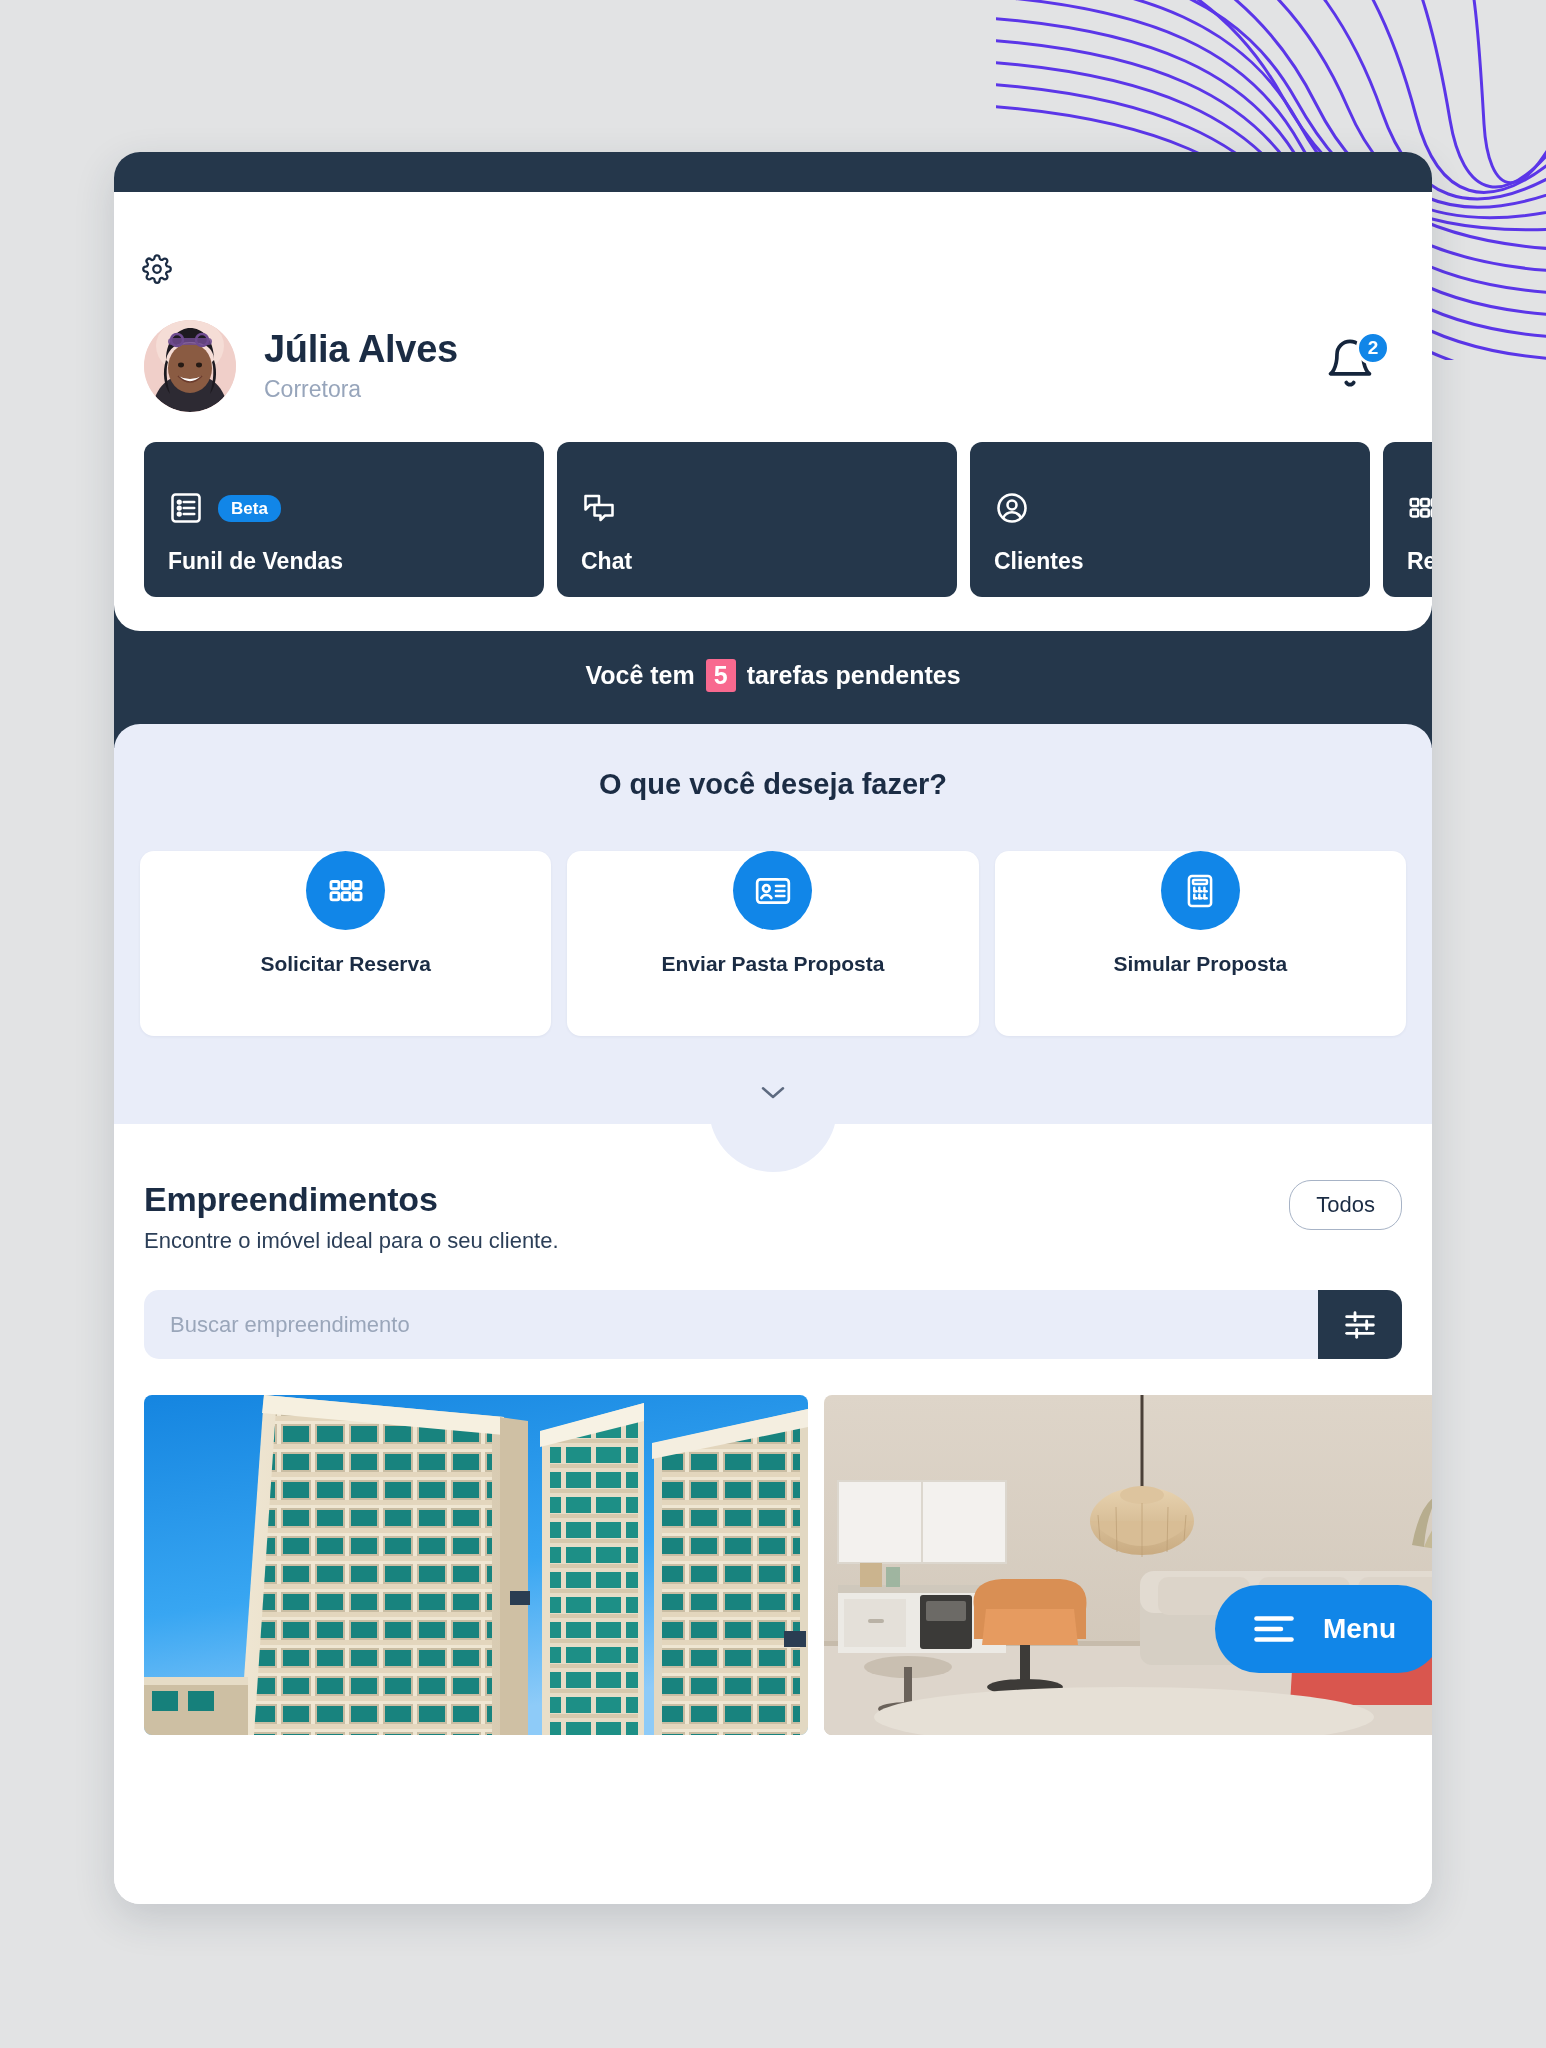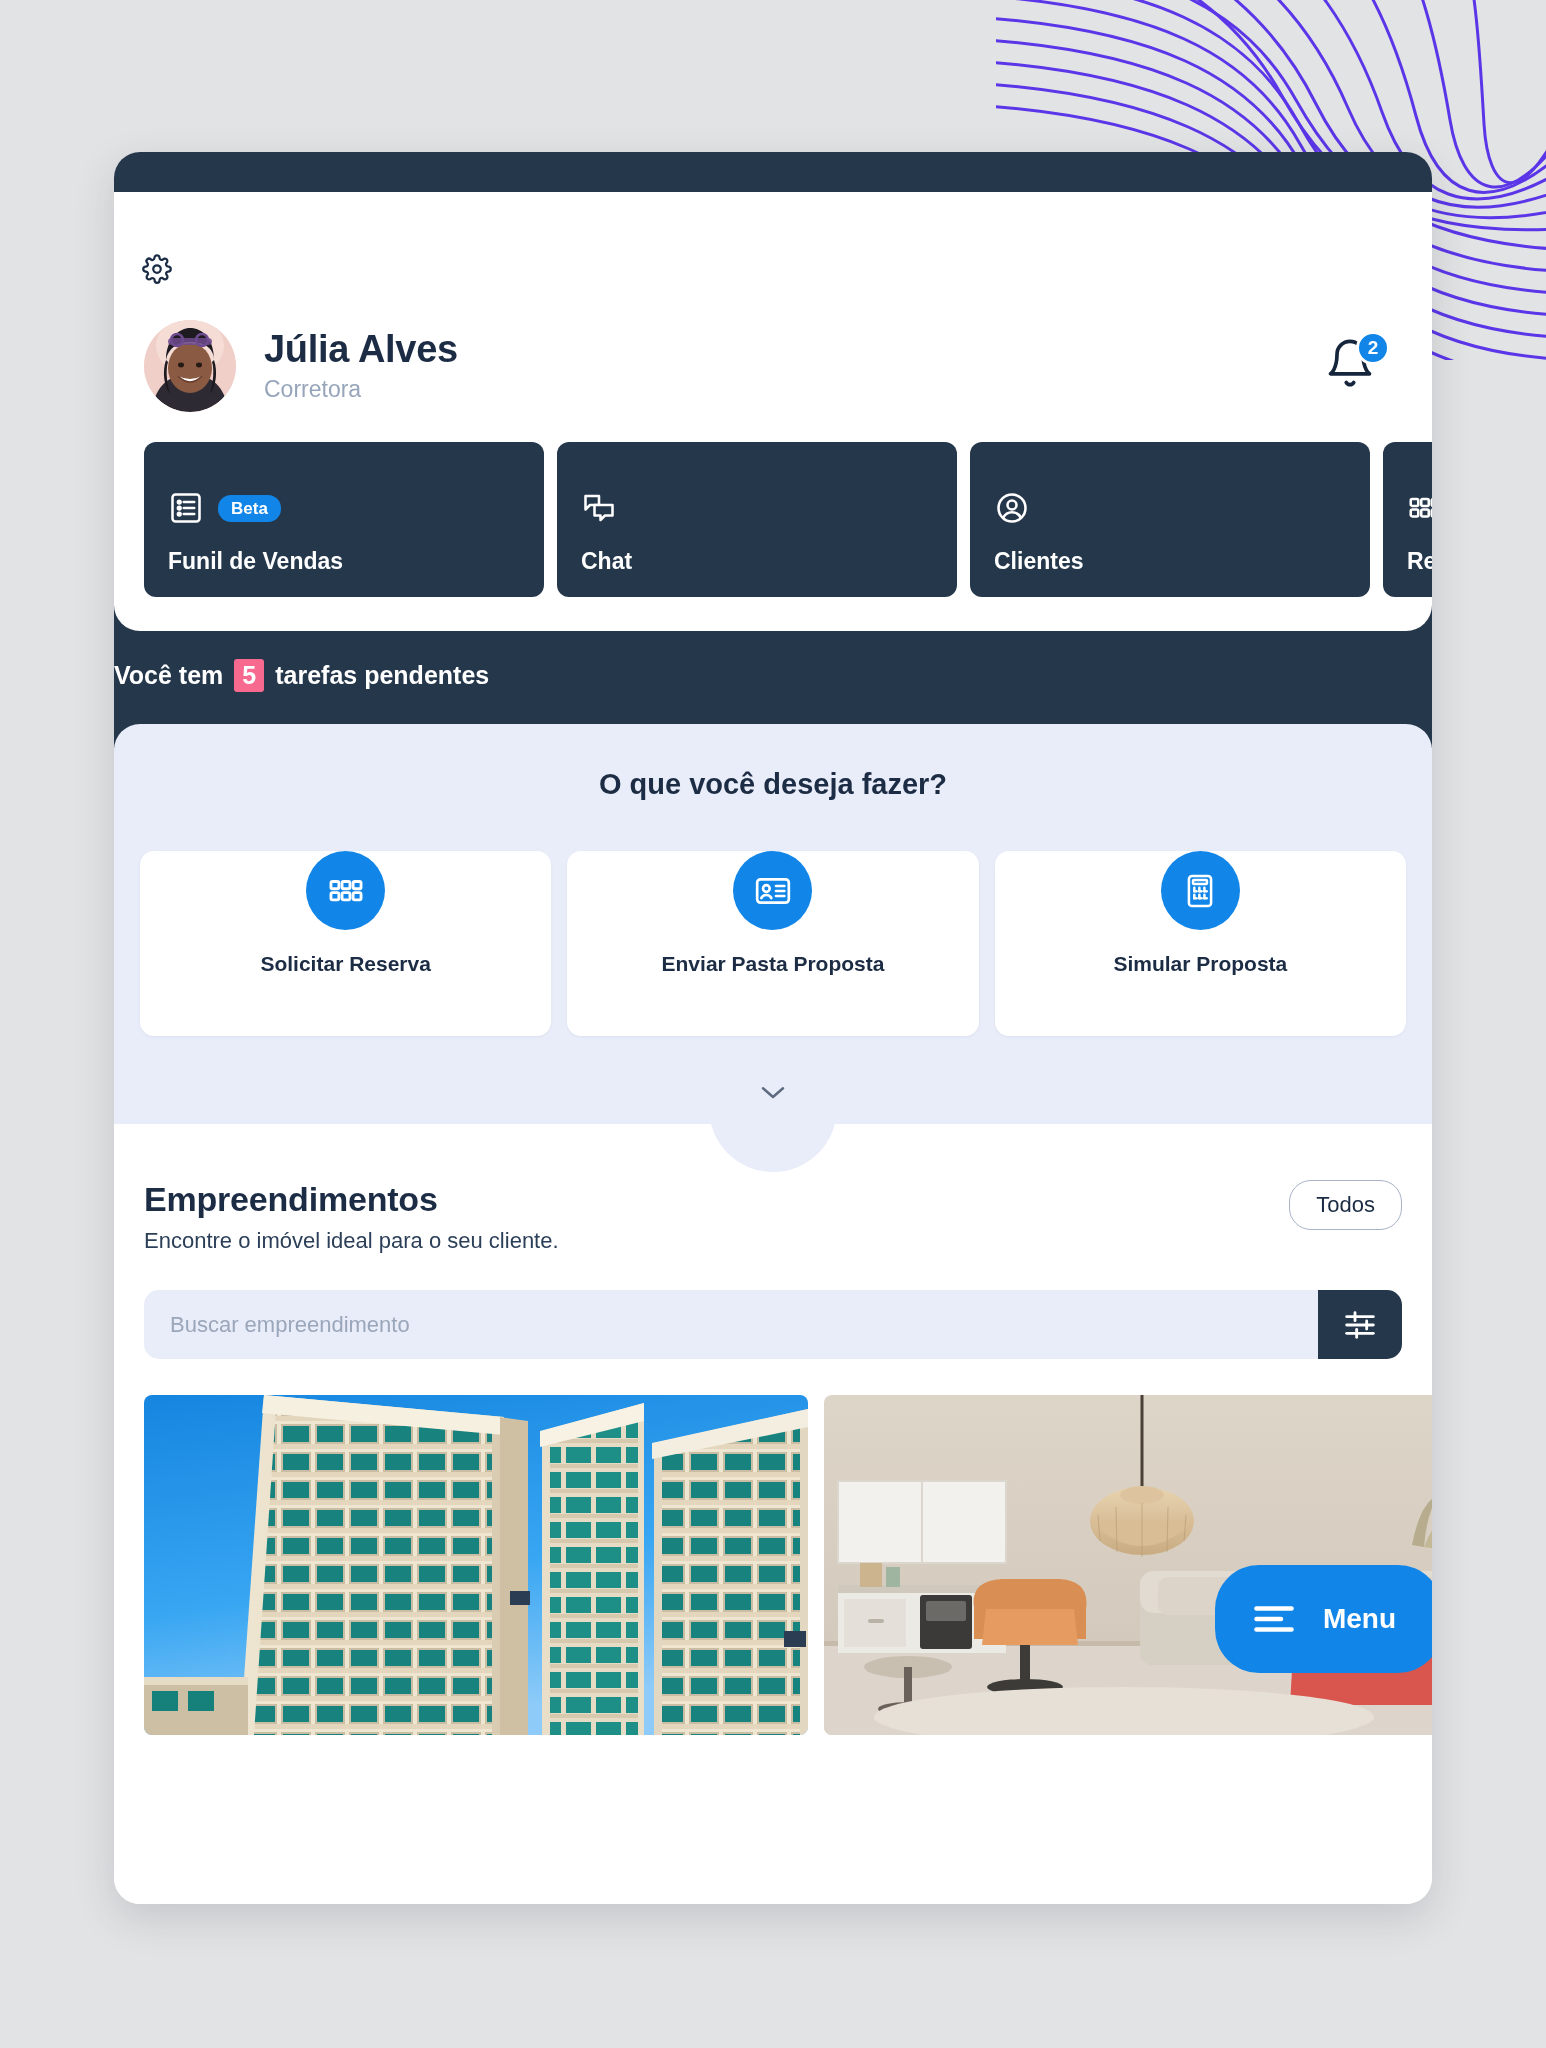--- a/index.html
+++ b/index.html
@@ -168,6 +168,7 @@
   
   #tasks-banner {
     background: #25374b;
+    text-align: center;
     padding: 54px 0 56px;
     margin-top: -26px;
     position: relative;

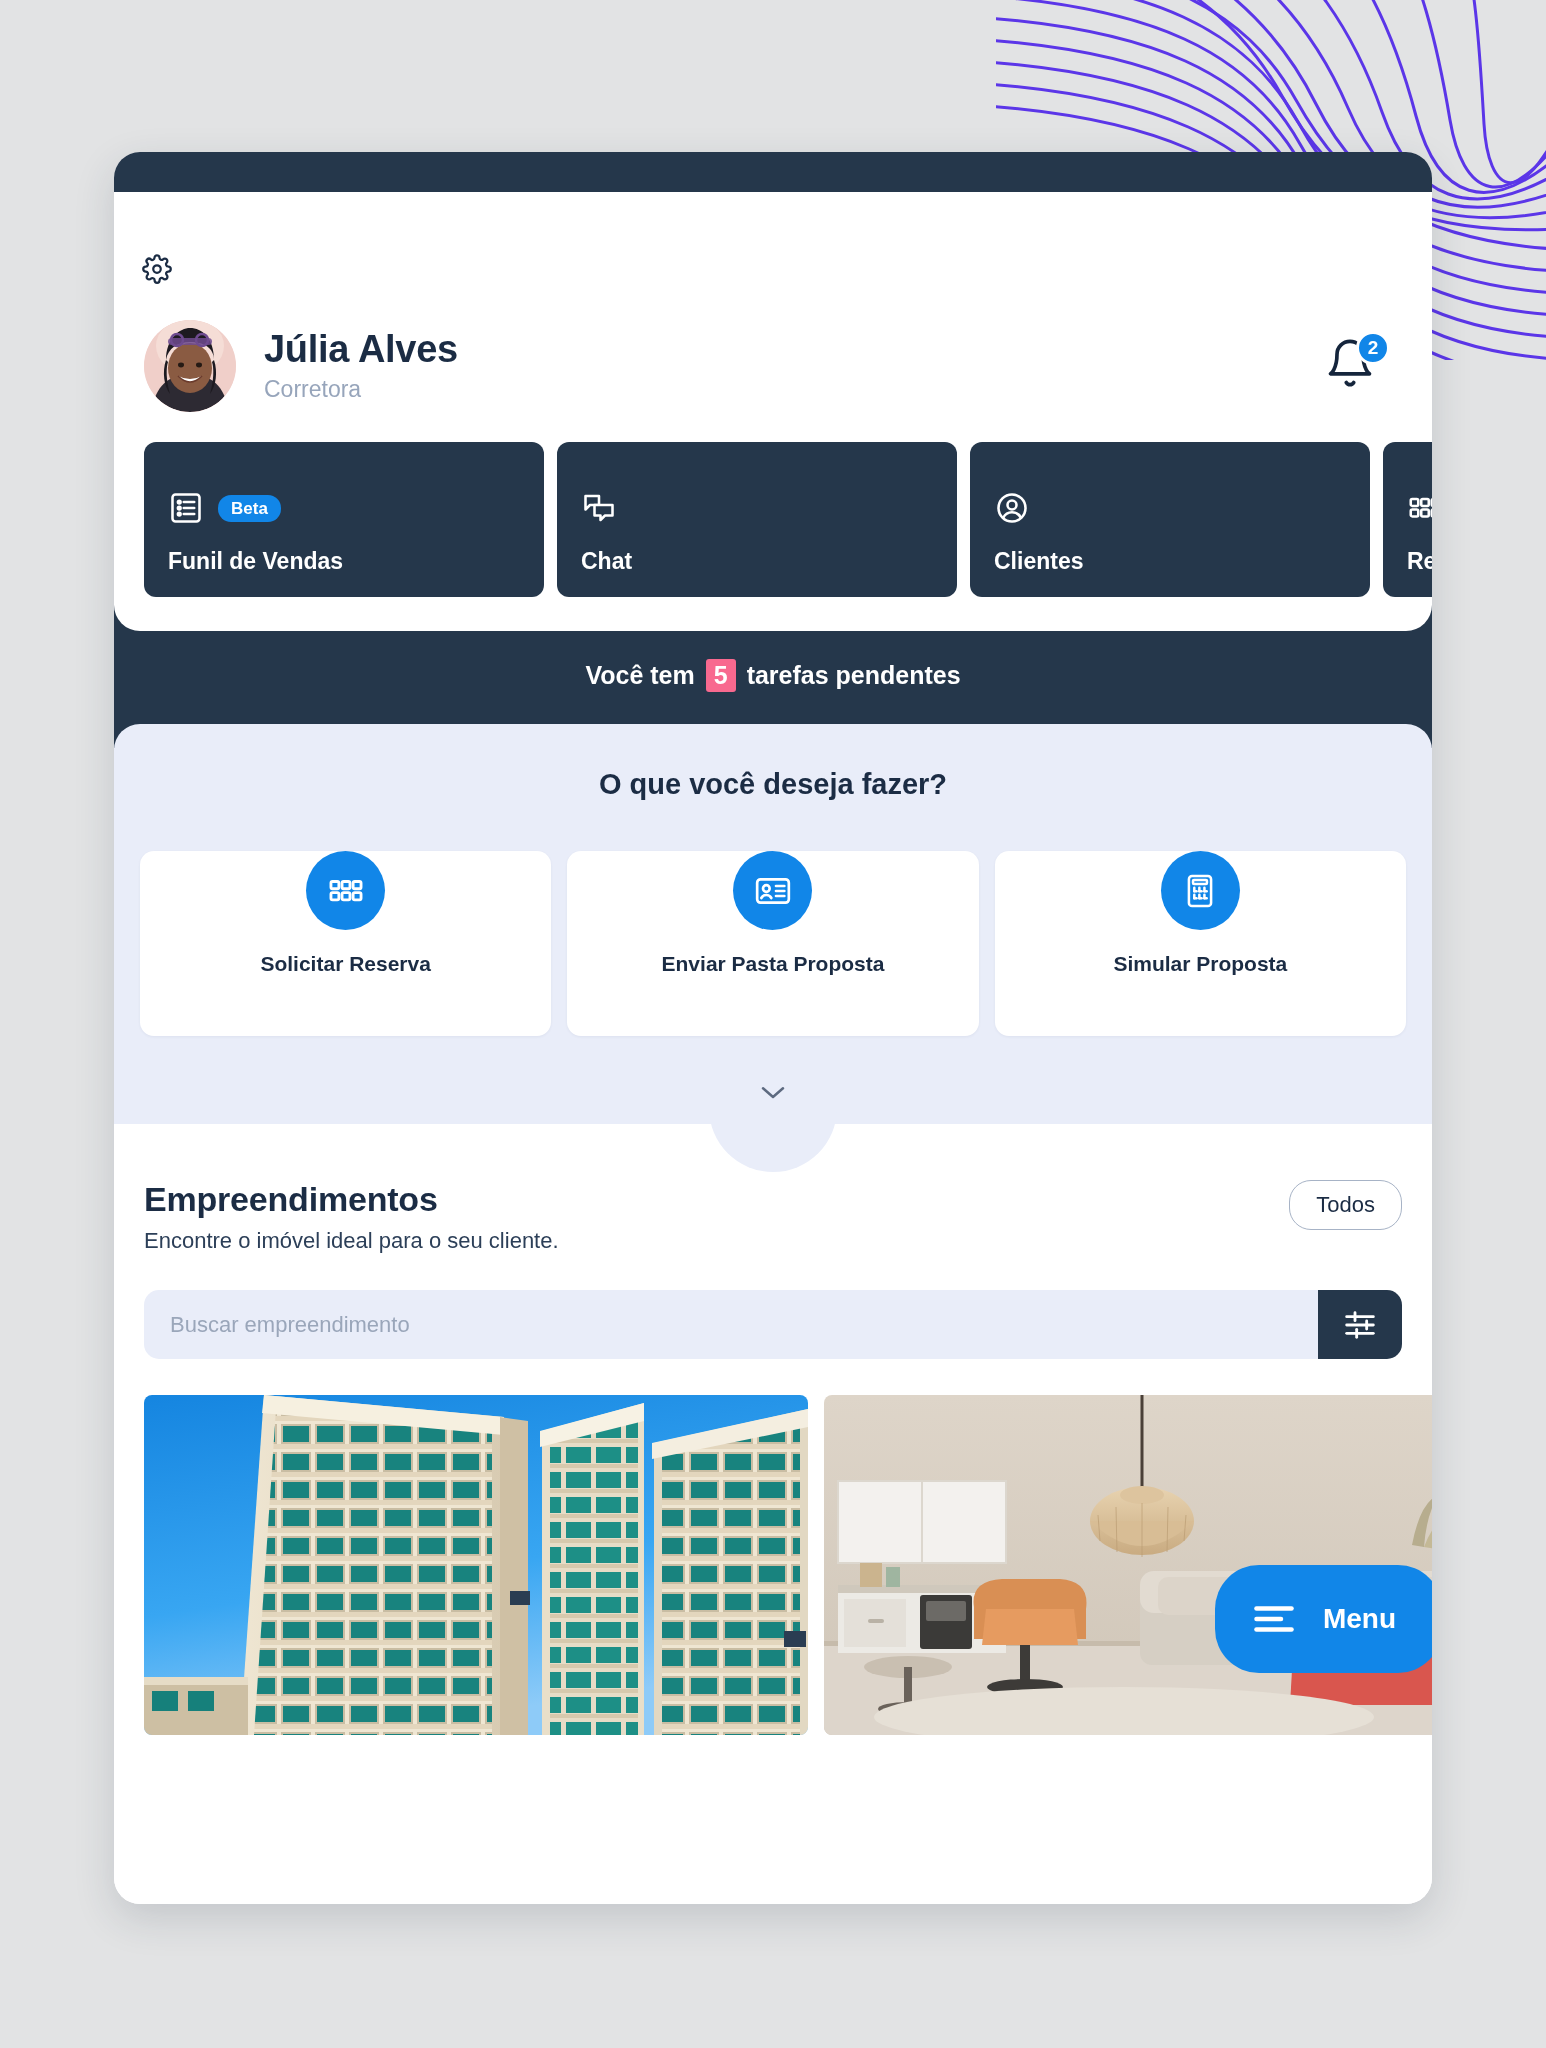--- a/index.html
+++ b/index.html
@@ -335,7 +335,7 @@
     bottom: 62px;
     background: #1186e8;
     border-radius: 44px;
-    height: 108px;
+    height: 88px;
     padding: 0 46px 0 38px;
     display: flex;
     align-items: center;

